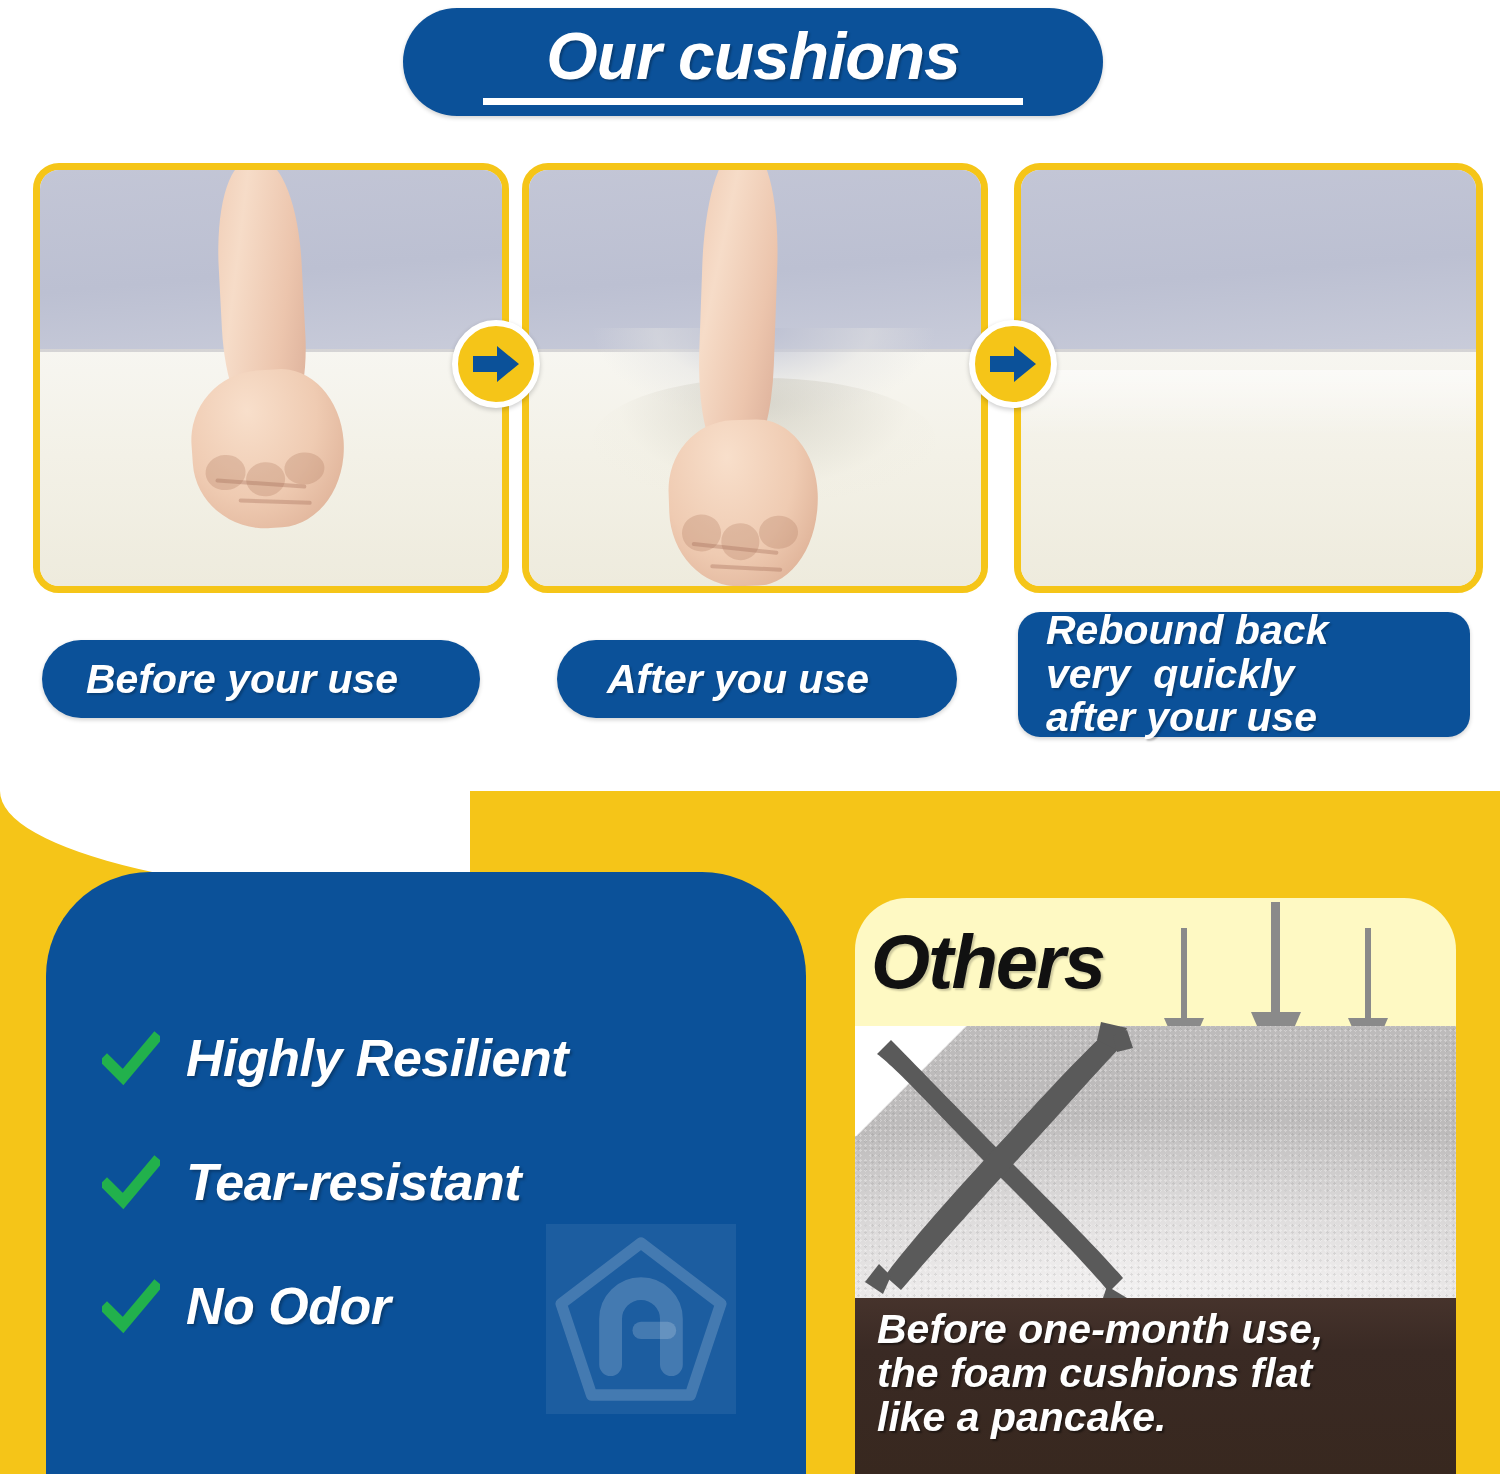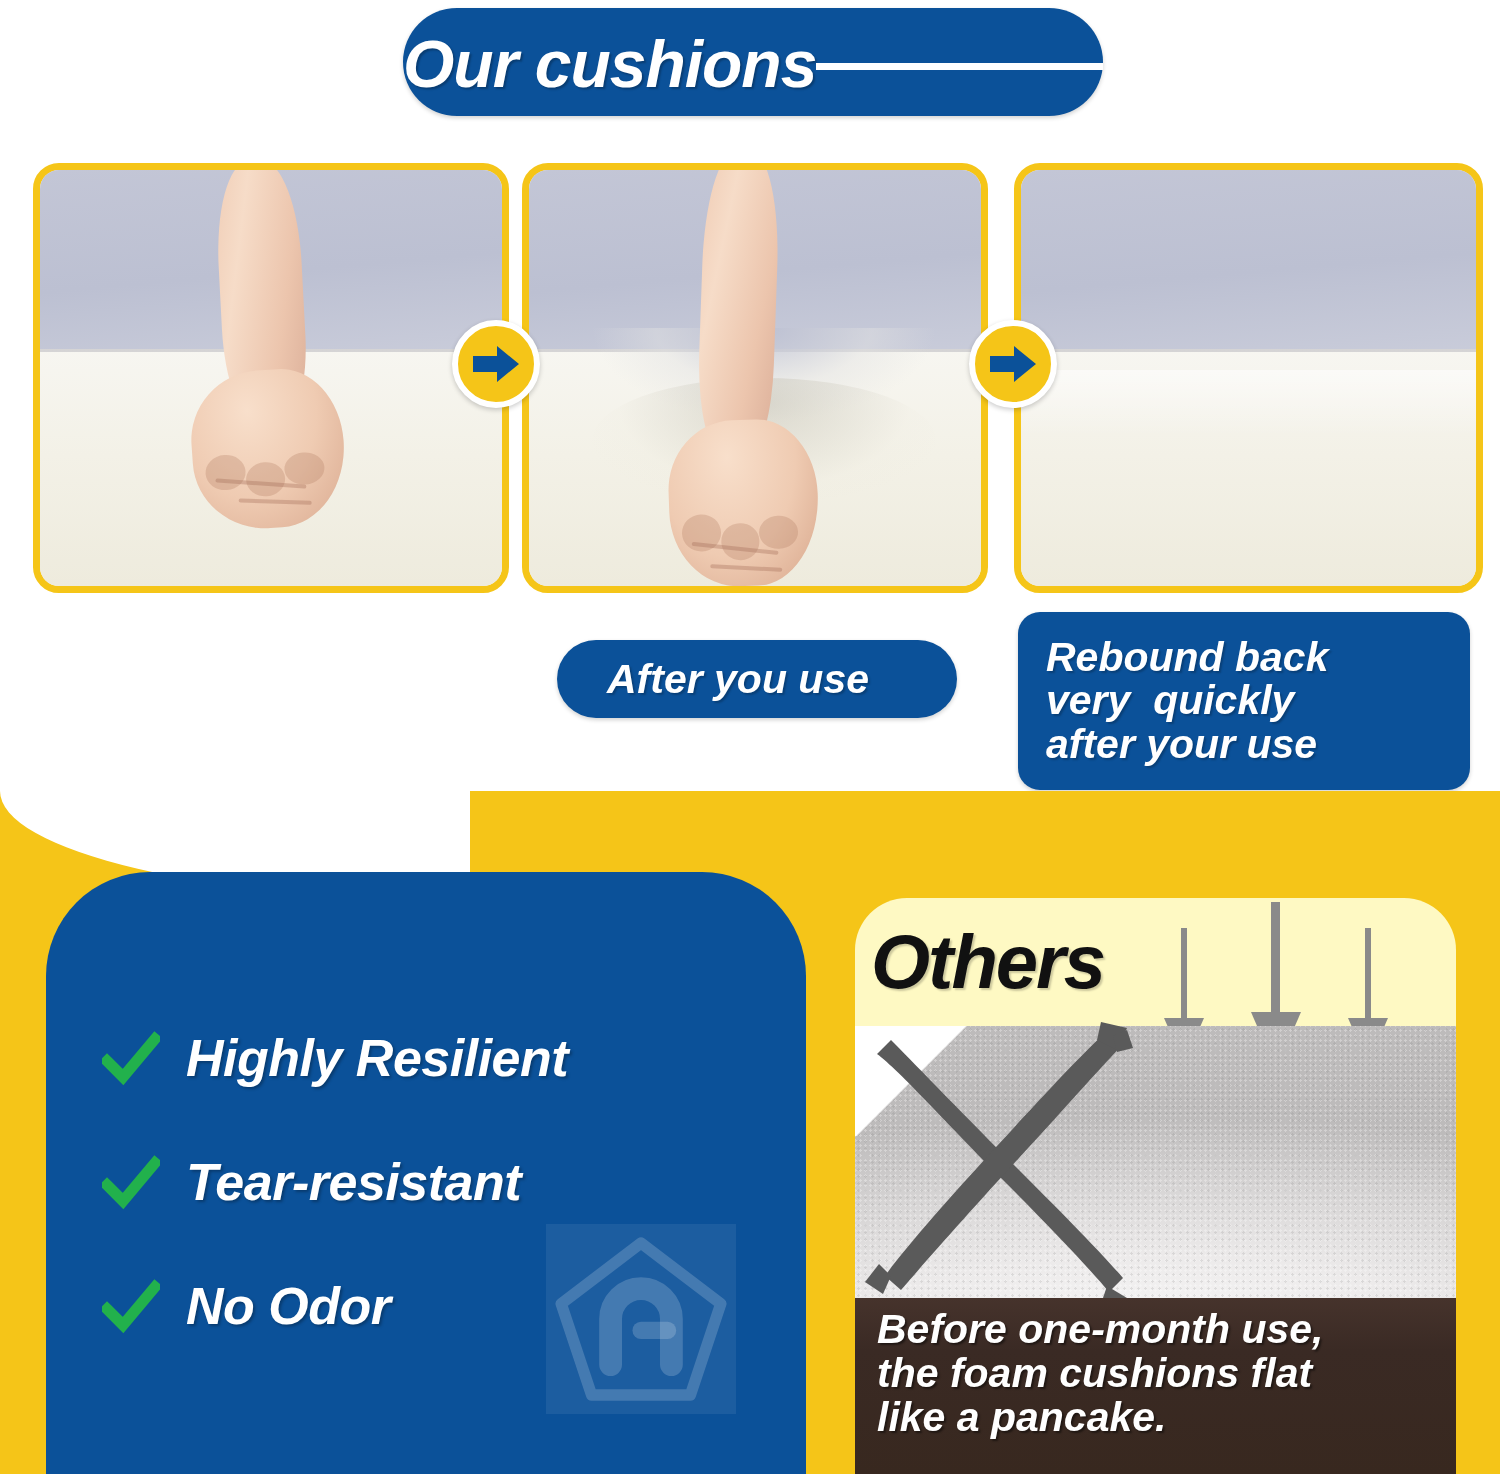--- a/index.html
+++ b/index.html
@@ -10,7 +10,7 @@
   .title-pill{
     position:absolute;left:403px;top:8px;width:700px;height:108px;
     background:#0b5199;border-radius:54px;
-    display:flex;flex-direction:row;align-items:center;justify-content:center;
+    display:flex;flex-direction:column;align-items:center;justify-content:center;
     box-shadow:0 2px 4px rgba(0,0,0,.18);
   }
   .title-text{

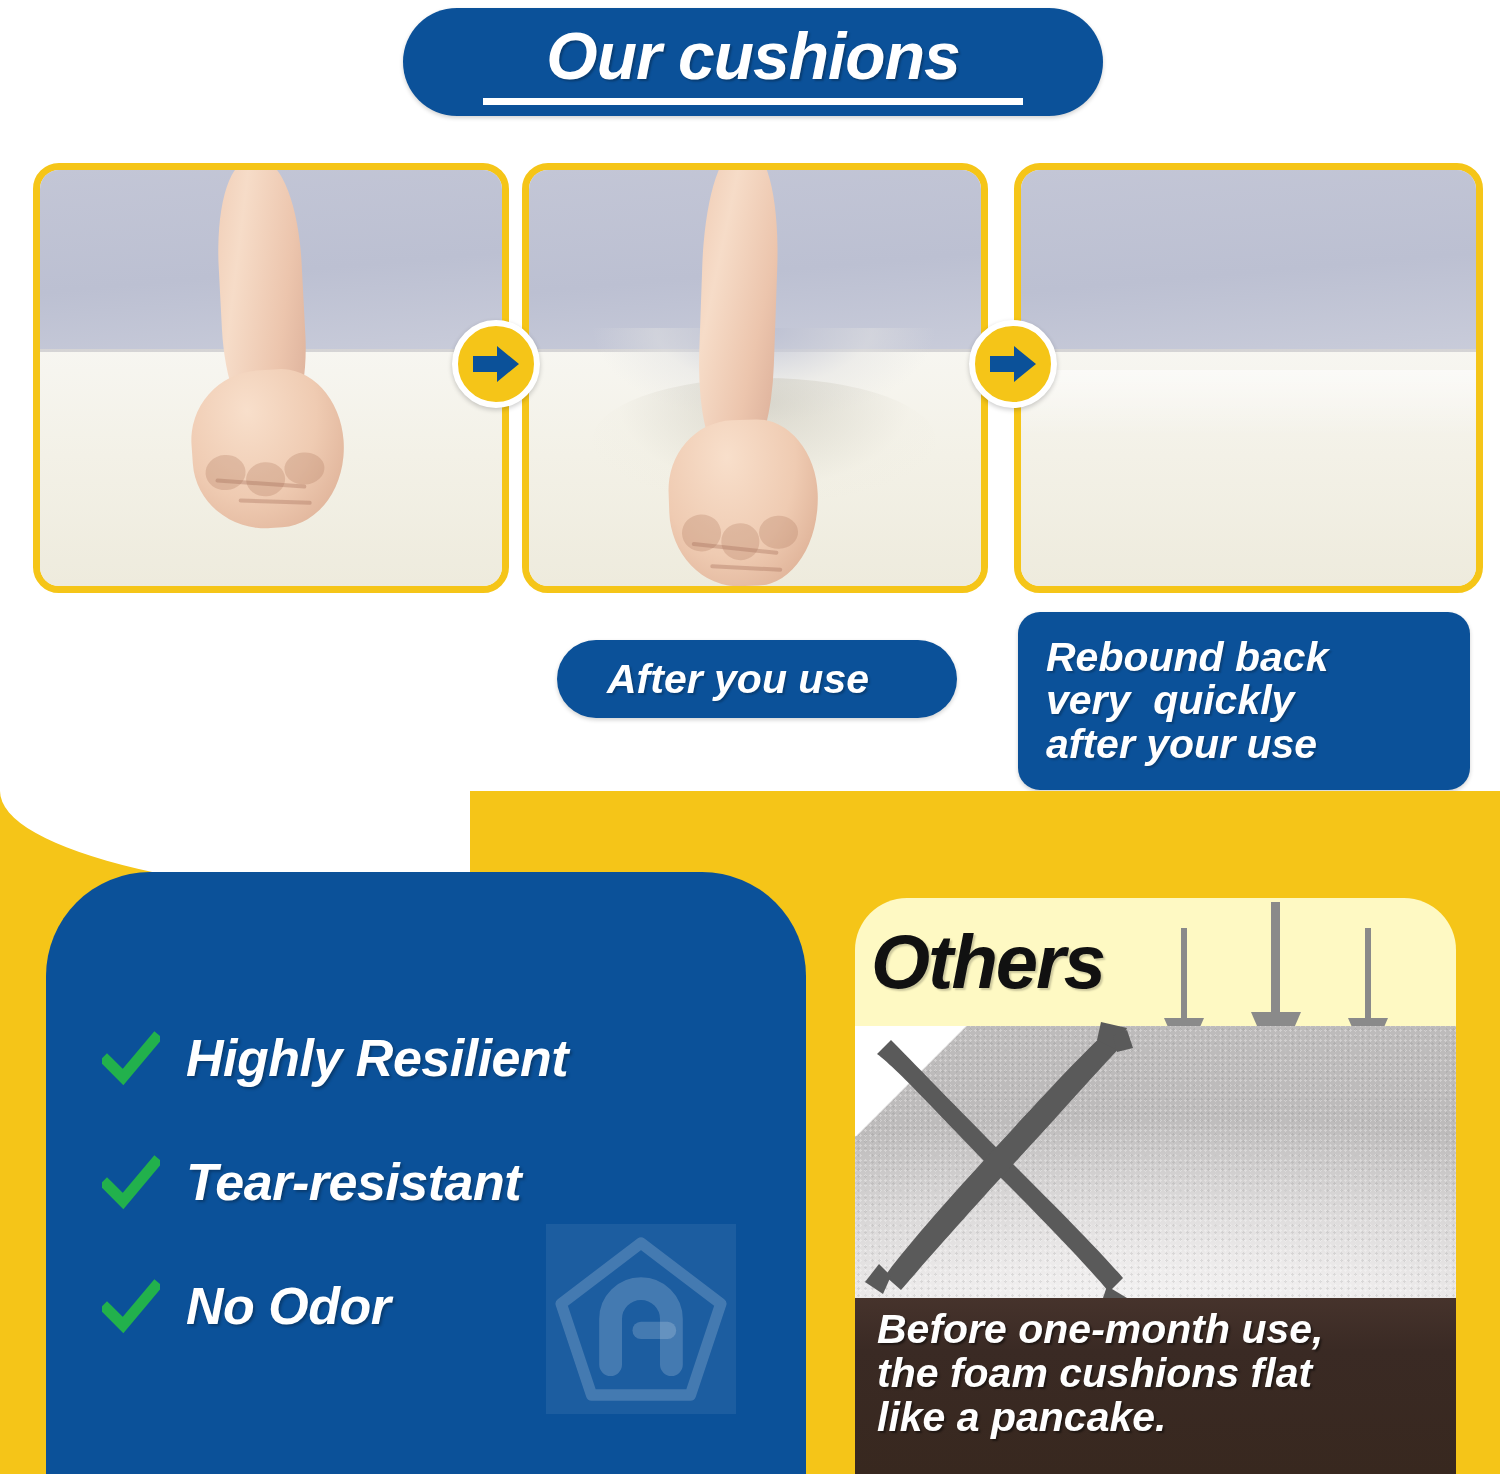--- a/index.html
+++ b/index.html
@@ -93,7 +93,7 @@
   }
   #label1{left:42px;top:640px;width:438px;height:78px;border-radius:39px;padding-left:44px;}
   #label2{left:557px;top:640px;width:400px;height:78px;border-radius:39px;padding-left:50px;}
-  #label3{left:1018px;top:612px;width:452px;height:178px;border-radius:22px;
+  #label3{left:1018px;top:612px;width:452px;height:125px;border-radius:22px;
           padding:12px 0 12px 28px;flex-direction:column;justify-content:center;
           align-items:flex-start;line-height:1.06;}
   #label3 span{display:block;white-space:pre;}

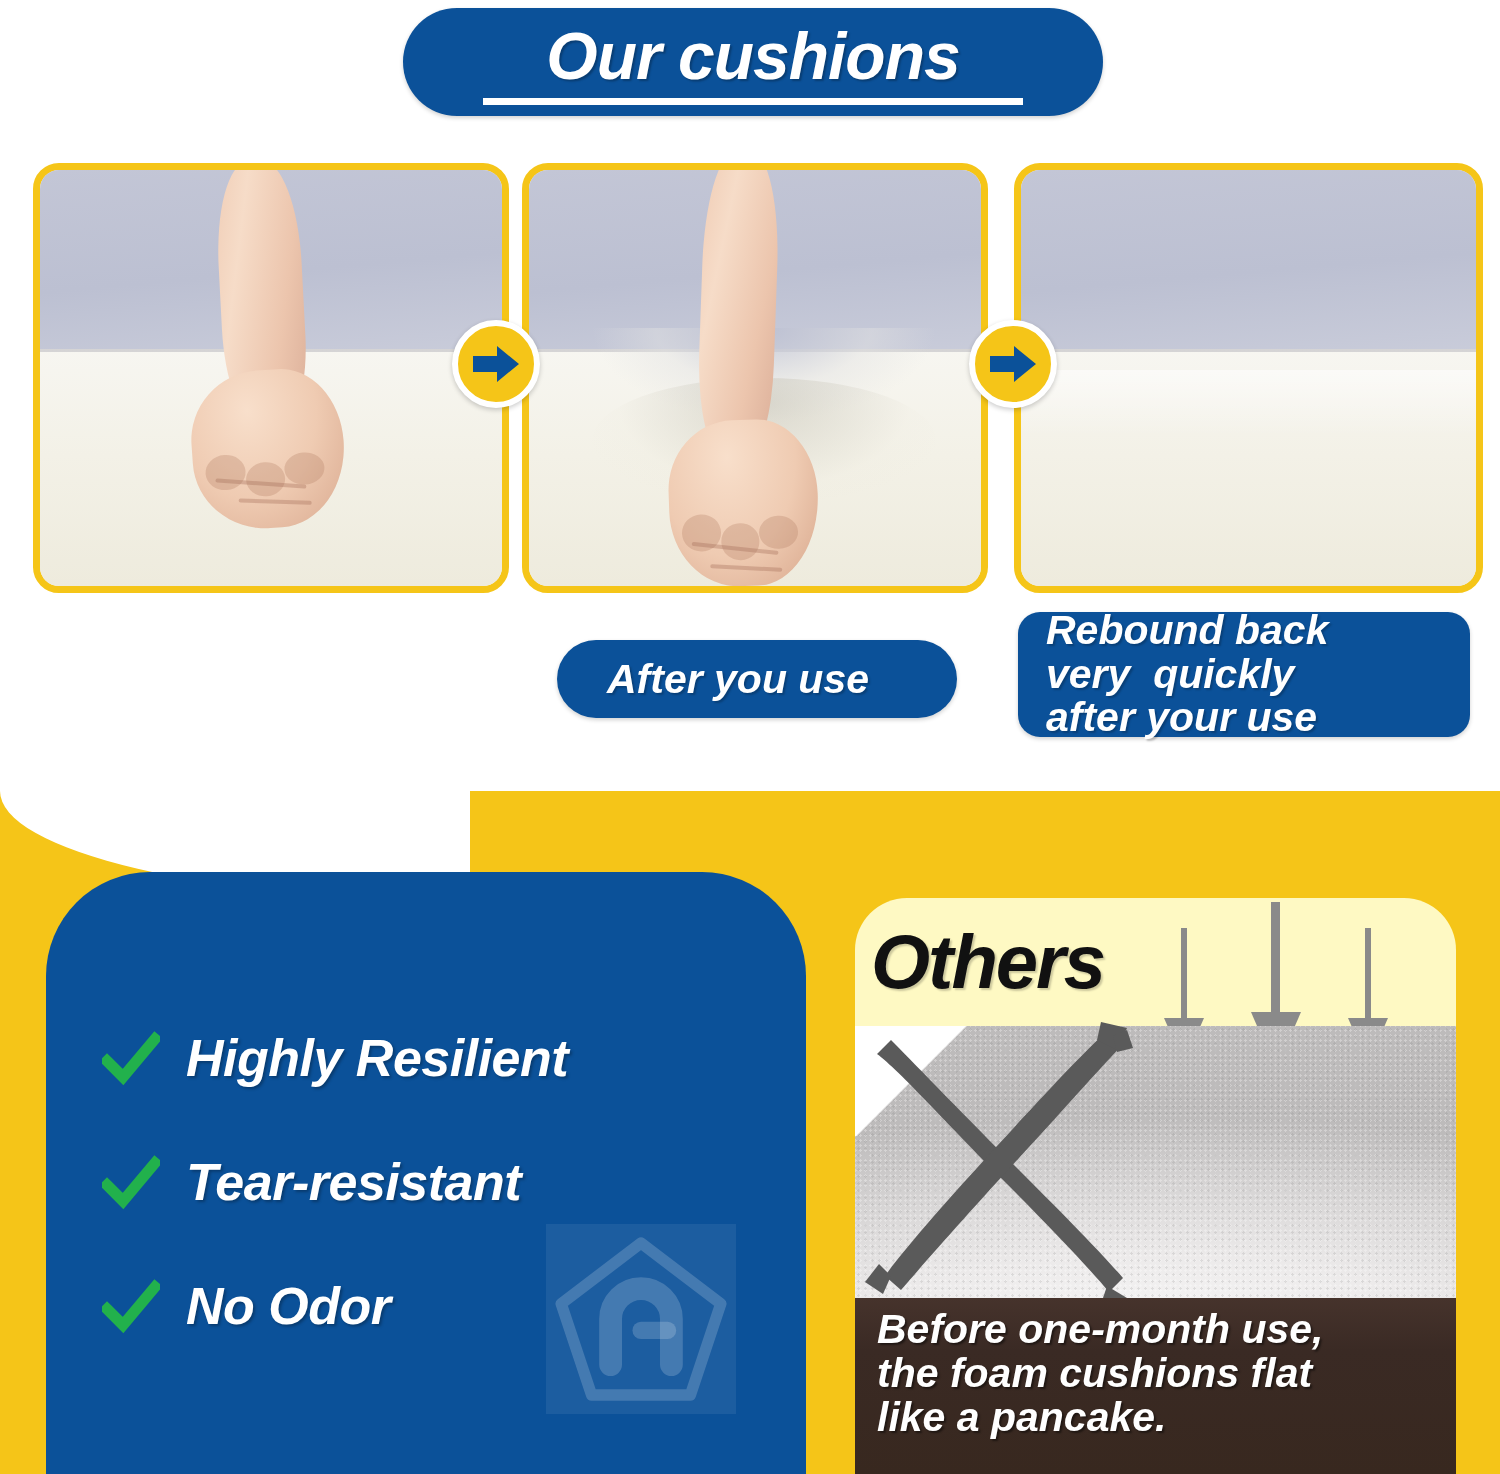--- a/index.html
+++ b/index.html
@@ -223,6 +223,9 @@
     </div>
   </div>
 
+  <div class="step-label" id="label1">
+    <span>Before your use</span>
+  </div>
   <div class="step-label" id="label2">
     <span>After you use</span>
   </div>

